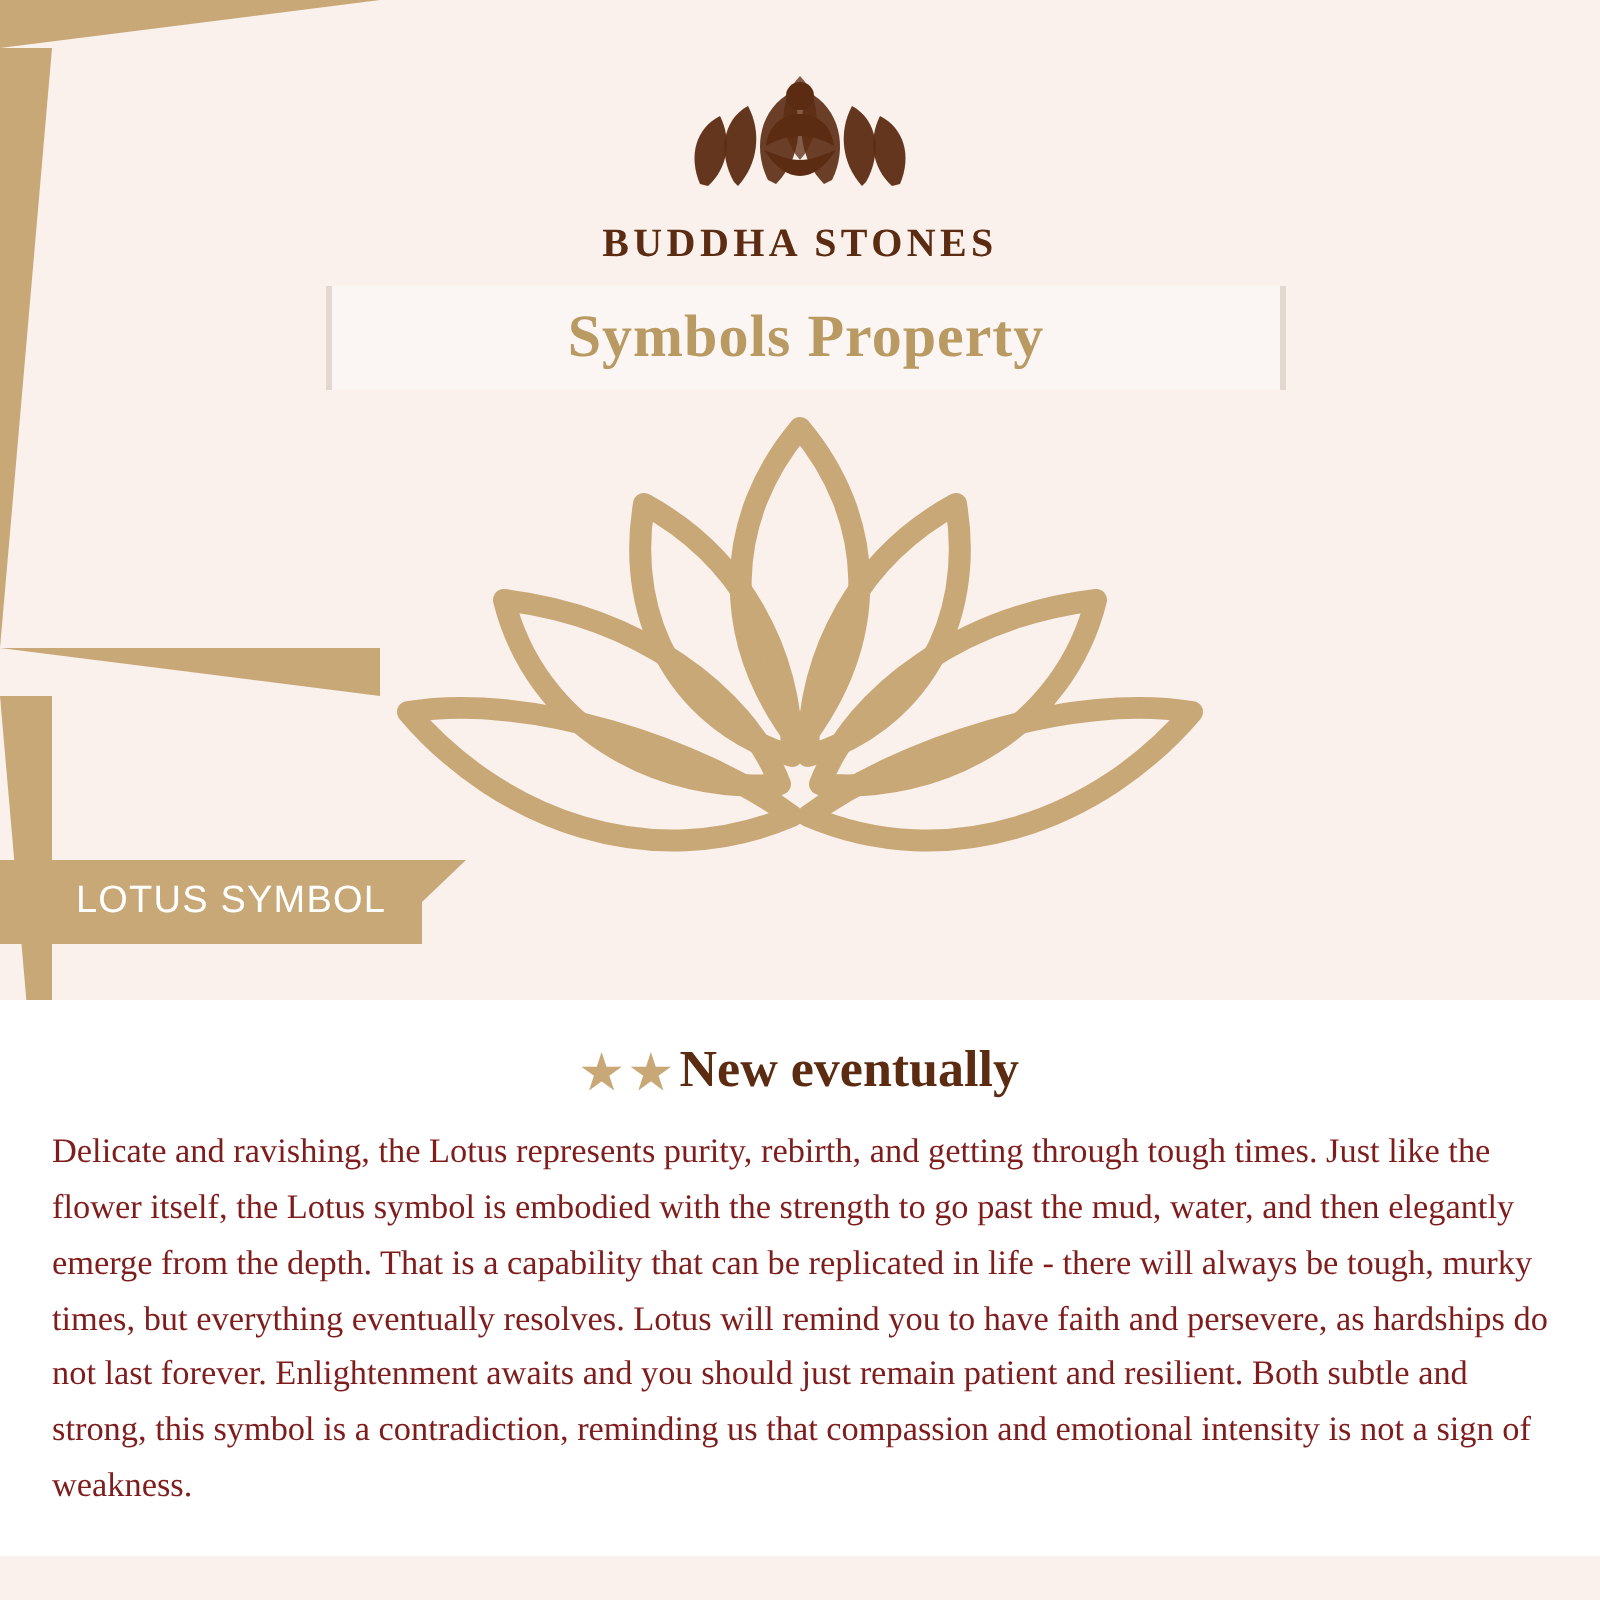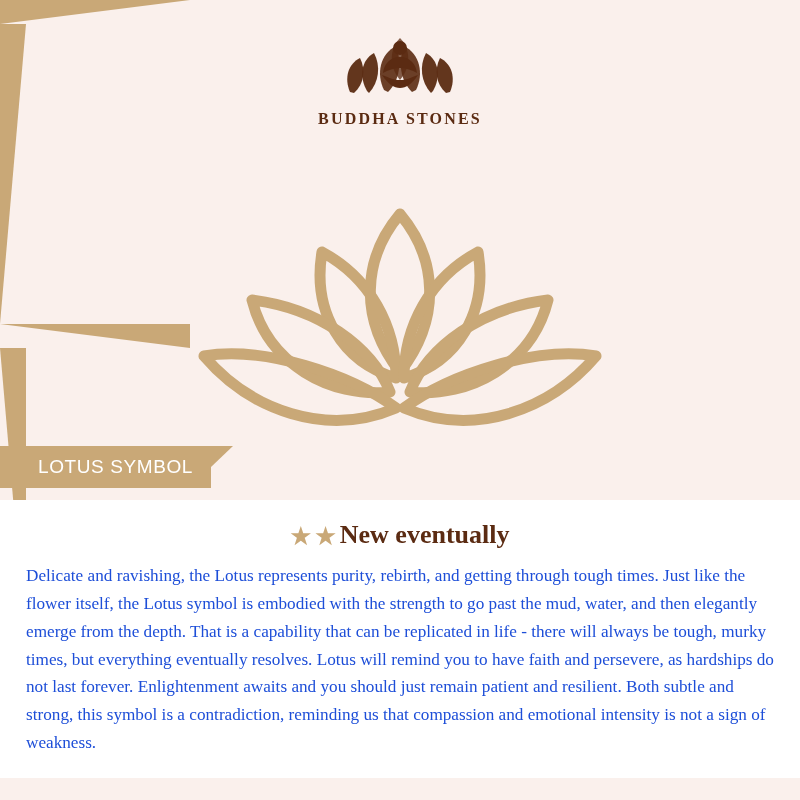--- a/index.html
+++ b/index.html
@@ -78,7 +78,7 @@
   }
   .brand-name {
     margin-top: 2px;
-    font-size: 16px;
+    font-size: 20px;
     letter-spacing: 2.2px;
     font-weight: bold;
     color: #5b2b12;

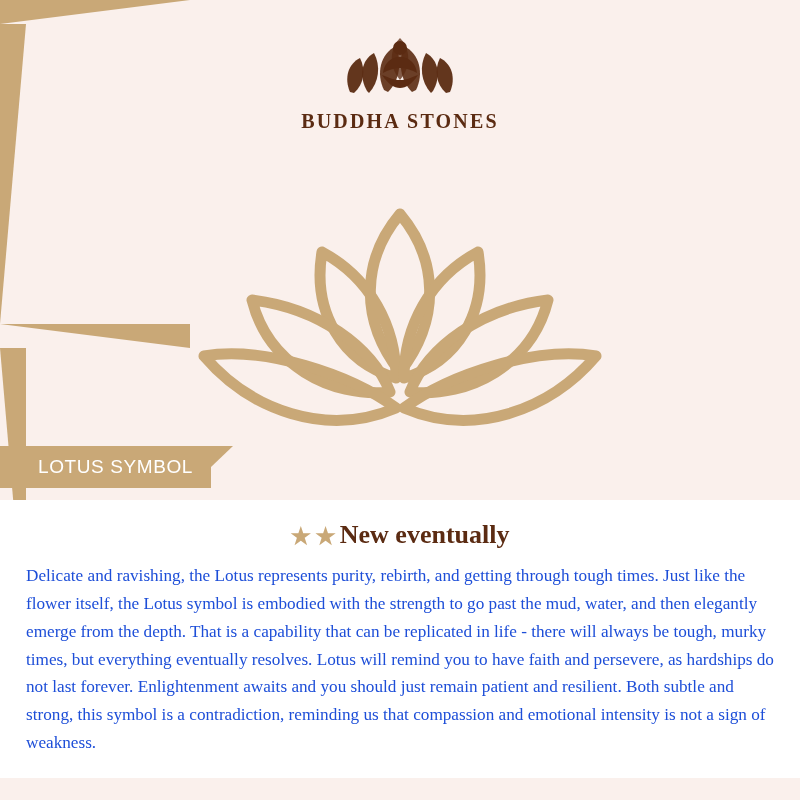--- a/index.html
+++ b/index.html
@@ -232,6 +232,9 @@
     <div class="brand-name">BUDDHA STONES</div>
   </div>
 
+  <div class="title-banner">
+    <span class="title-text">Symbols Property</span>
+  </div>
 
   <div class="lotus-art">
     <svg width="420" height="300" viewBox="0 0 420 300" xmlns="http://www.w3.org/2000/svg">

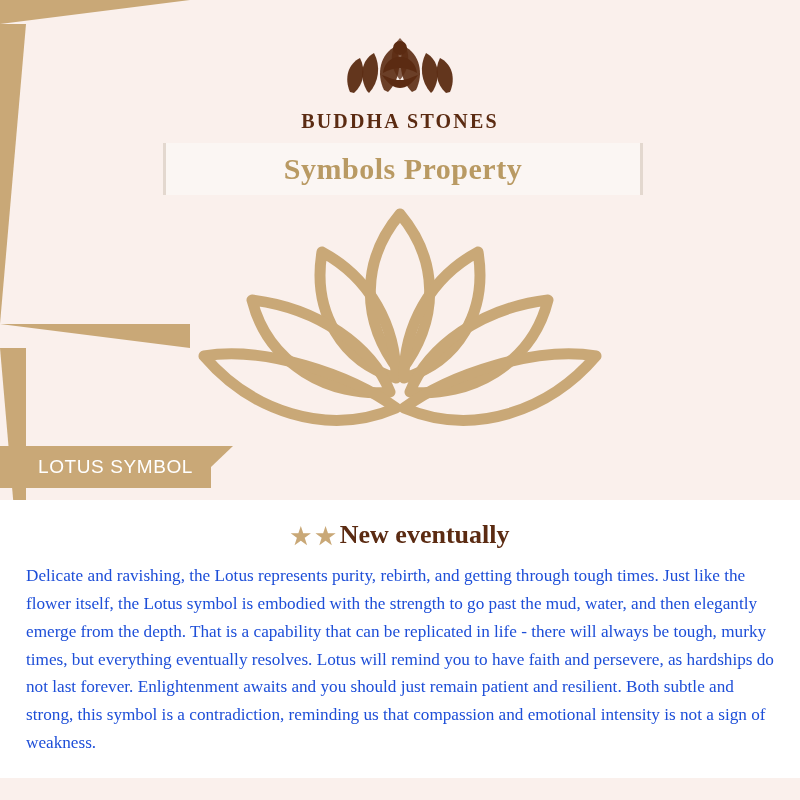--- a/index.html
+++ b/index.html
@@ -120,7 +120,7 @@
   .ribbon {
     position: absolute;
     left: 0;
-    top: 446px;
+    top: 430px;
     height: 42px;
     display: flex;
     align-items: flex-start;

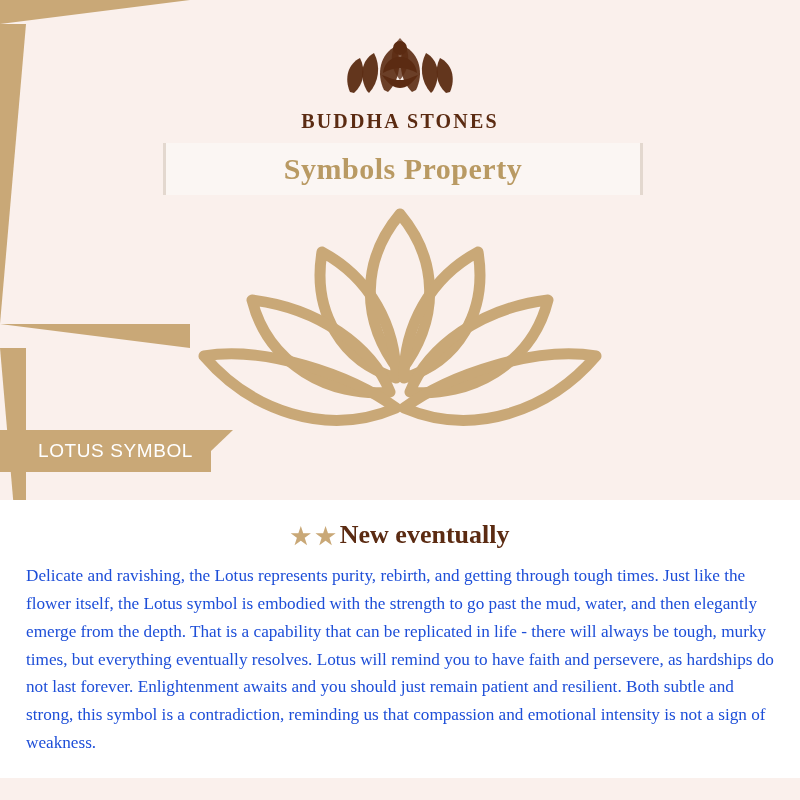--- a/index.html
+++ b/index.html
@@ -181,7 +181,7 @@
     font-family: "Liberation Serif", serif;
     font-size: 17.2px;
     line-height: 1.62;
-    color: #1d4ed8;
+    color: #7f1d1d;
     text-align: left;
   }
 

